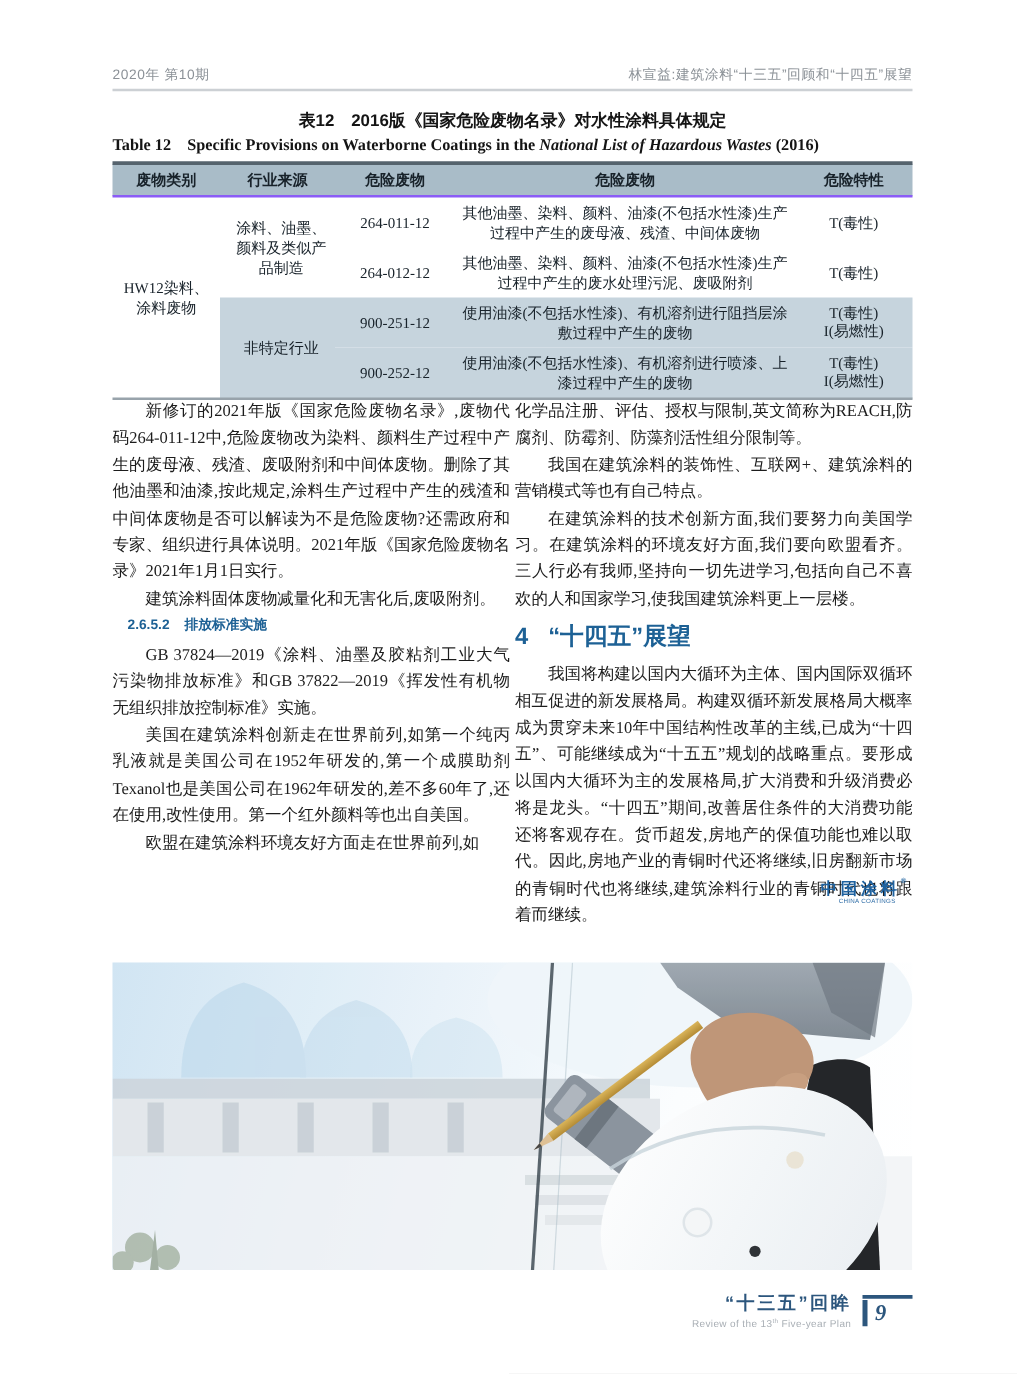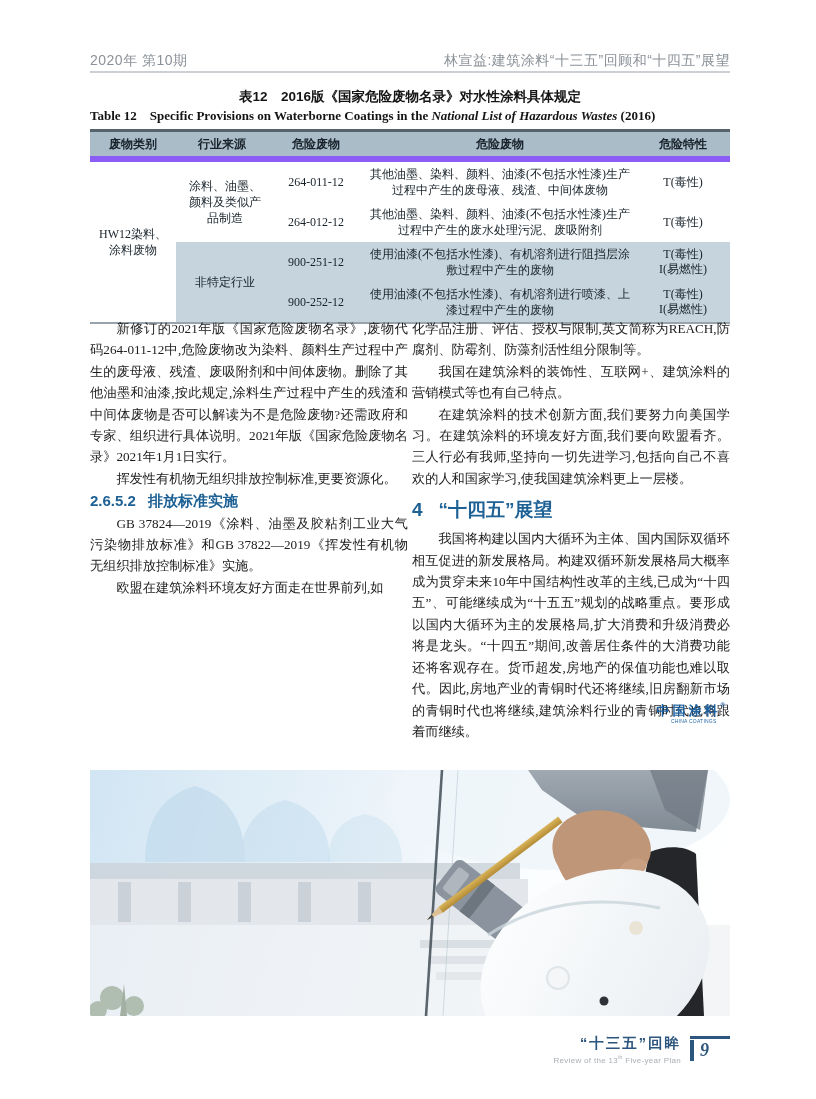--- a/index.html
+++ b/index.html
@@ -12,7 +12,7 @@
     position:absolute;left:90px;top:52px;width:640px;display:flex;
     justify-content:space-between;align-items:baseline;
     font-family:"Liberation Sans","DejaVu Sans",sans-serif;
-    font-size:14px;color:#8b9197;letter-spacing:.5px;
+    font-size:11px;color:#8b9197;letter-spacing:.5px;
   }
   .runhead-rule{position:absolute;left:90px;top:71px;width:640px;height:0;border-top:2px solid #ccd0d4;}
   

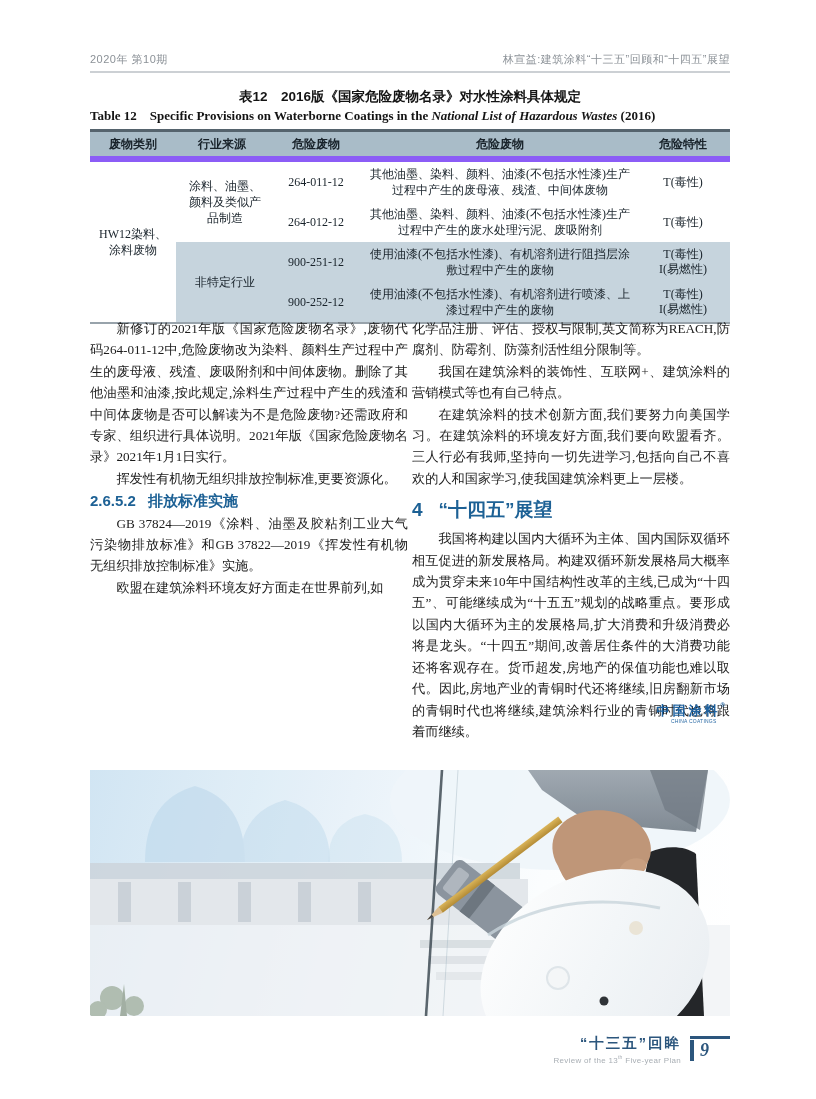--- a/index.html
+++ b/index.html
@@ -35,7 +35,7 @@
   }
   .hw-table th{
     background:#a9bcc8;font-family:"Liberation Sans","DejaVu Sans",sans-serif;
-    font-weight:bold;font-size:12px;padding:4px 2px;border-bottom:6px solid #8b5cf6;
+    font-weight:bold;font-size:12px;padding:4px 2px;border-bottom:2px solid #8b5cf6;
   }
   .hw-table td{padding:4px 4px;text-align:center;vertical-align:middle;}
   .hw-table td.src{text-align:center;padding-left:10px;}

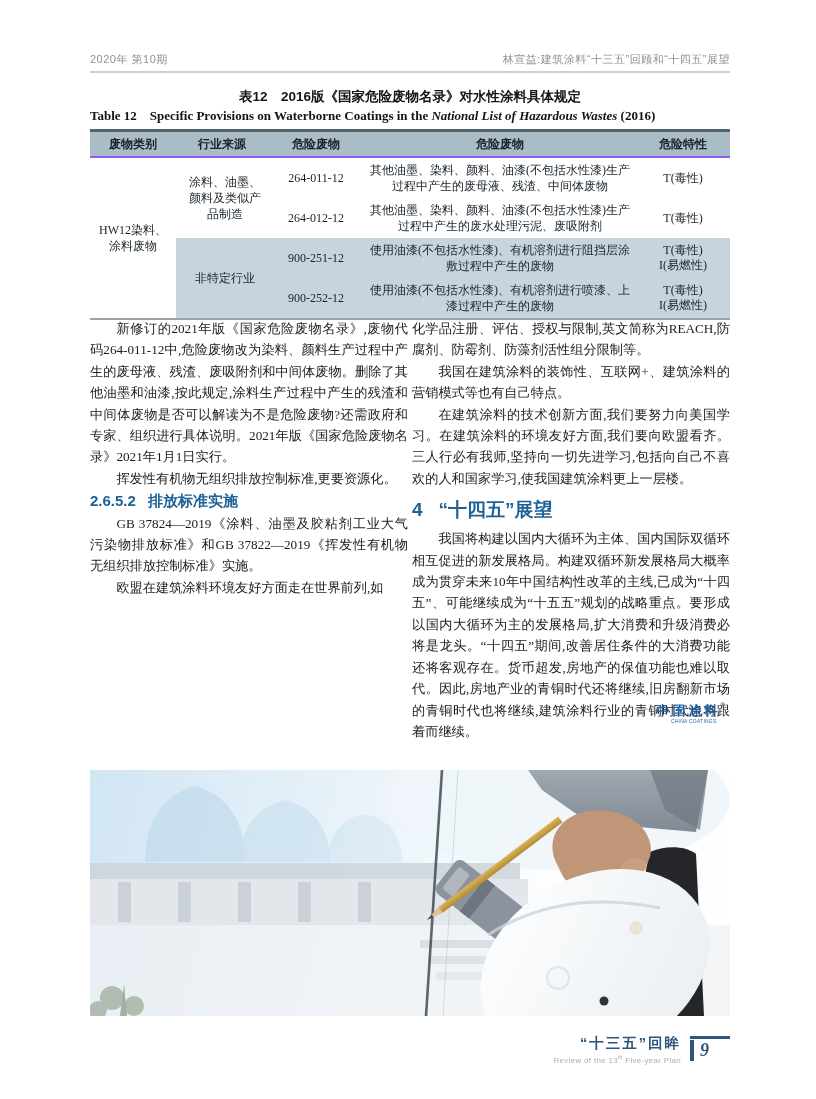--- a/index.html
+++ b/index.html
@@ -165,7 +165,7 @@
 
   <div class="col col-left">
     <p class="ind">新修订的2021年版《国家危险废物名录》,废物代码264-011-12中,危险废物改为染料、颜料生产过程中产生的废母液、残渣、废吸附剂和中间体废物。删除了其他油墨和油漆,按此规定,涂料生产过程中产生的残渣和中间体废物是否可以解读为不是危险废物?还需政府和专家、组织进行具体说明。2021年版《国家危险废物名录》2021年1月1日实行。</p>
-    <p class="ind">挥发性有机物无组织排放控制标准,更要资源化。</p>
+    <p class="ind">建筑涂料固体废物减量化和无害化后,废吸附剂。</p>
     <div class="sub-head">
       <span class="n">2.6.5.2</span><span>排放标准实施</span>
     </div>

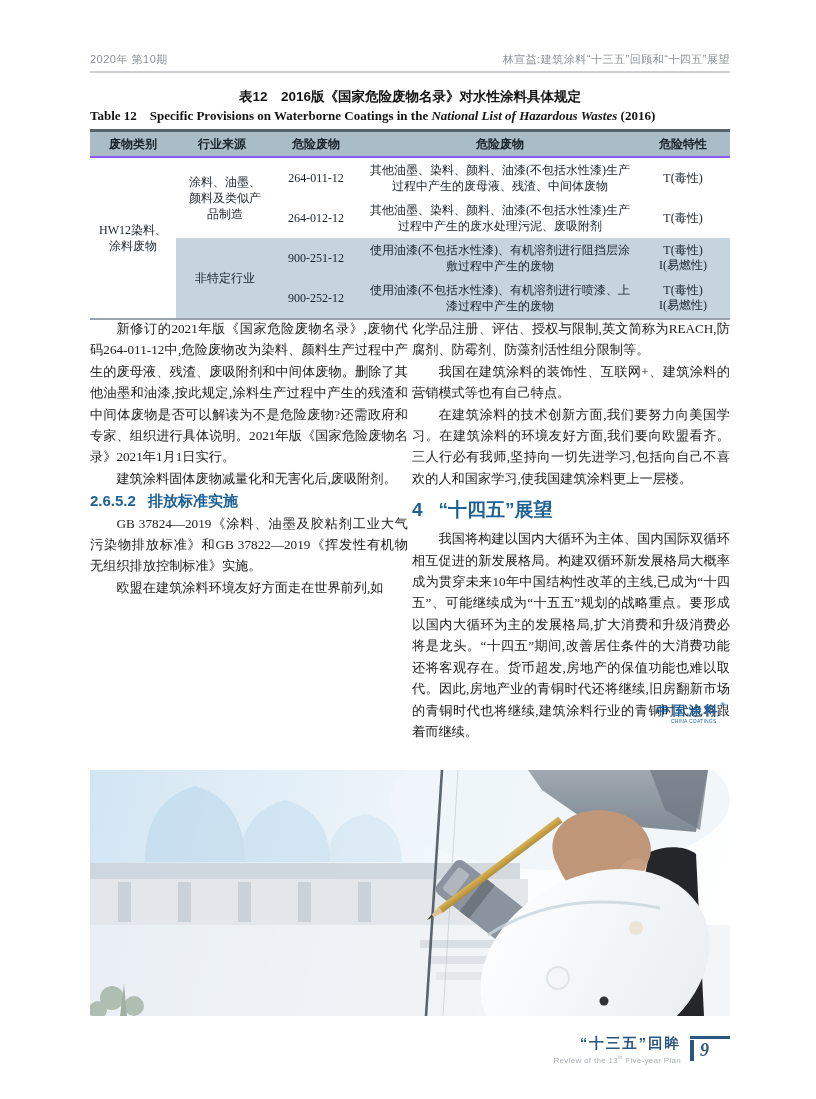--- a/index.html
+++ b/index.html
@@ -53,7 +53,7 @@
   .col p.ind{text-indent:2em;}
   .sub-head{
     font-family:"Liberation Sans","DejaVu Sans",sans-serif;font-weight:bold;
-    color:#1d6195;font-size:15px;margin:1px 0;
+    color:#1d6195;font-size:11px;margin:1px 12px;
   }
   .sub-head .n{margin-right:12px;}
   .sec-head{

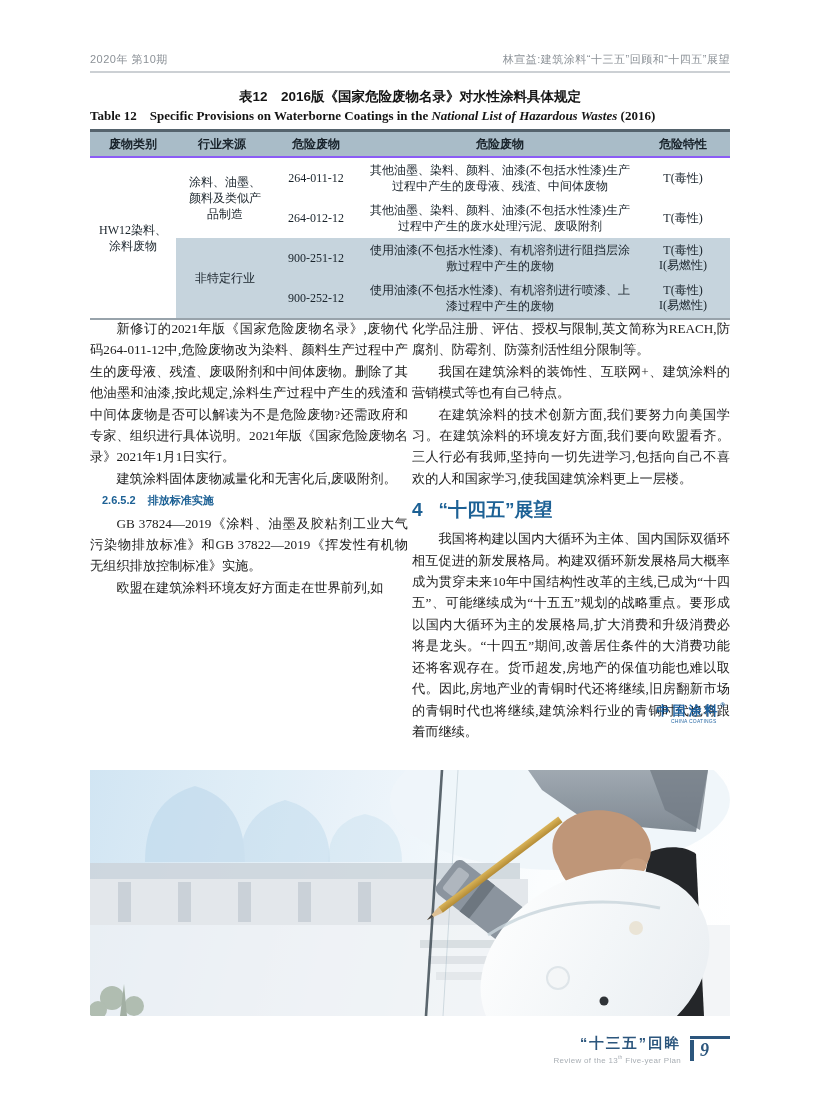--- a/index.html
+++ b/index.html
@@ -170,6 +170,7 @@
       <span class="n">2.6.5.2</span><span>排放标准实施</span>
     </div>
     <p class="ind">GB 37824—2019《涂料、油墨及胶粘剂工业大气污染物排放标准》和GB 37822—2019《挥发性有机物无组织排放控制标准》实施。</p>
+    <p class="ind">美国在建筑涂料创新走在世界前列,如第一个纯丙乳液就是美国公司在1952年研发的,第一个成膜助剂Texanol也是美国公司在1962年研发的,差不多60年了,还在使用,改性使用。第一个红外颜料等也出自美国。</p>
     <p class="ind">欧盟在建筑涂料环境友好方面走在世界前列,如</p>
   </div>
 

